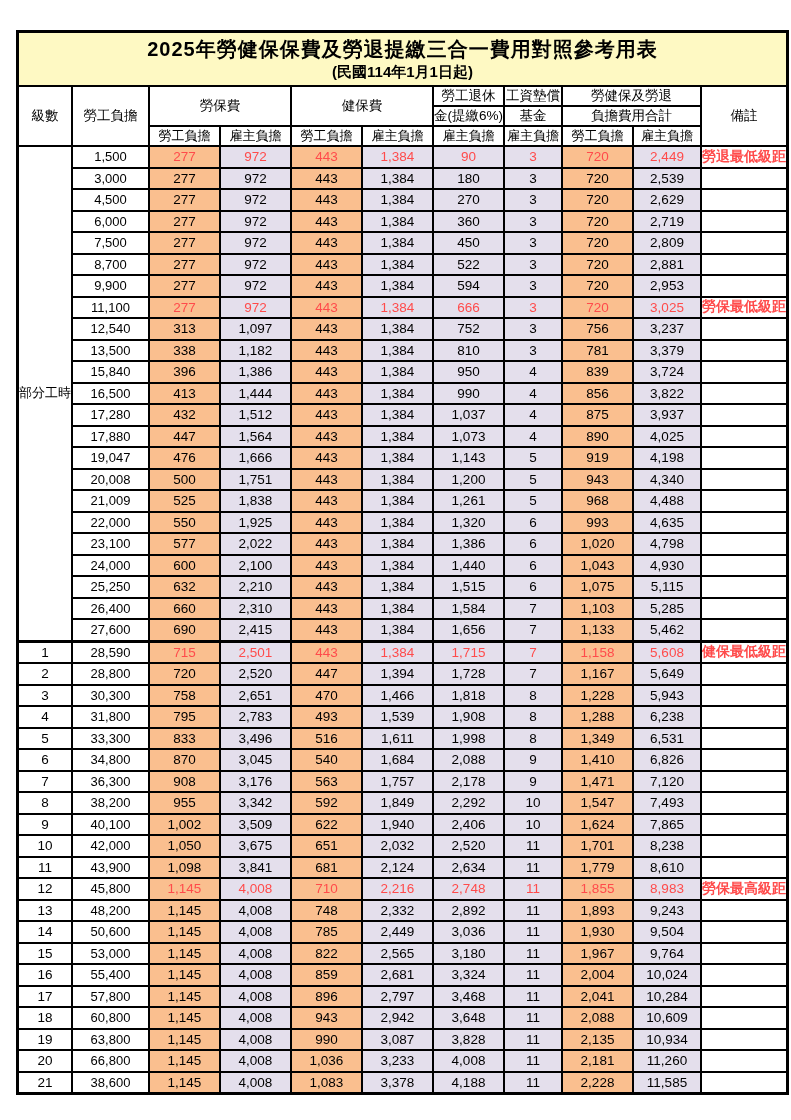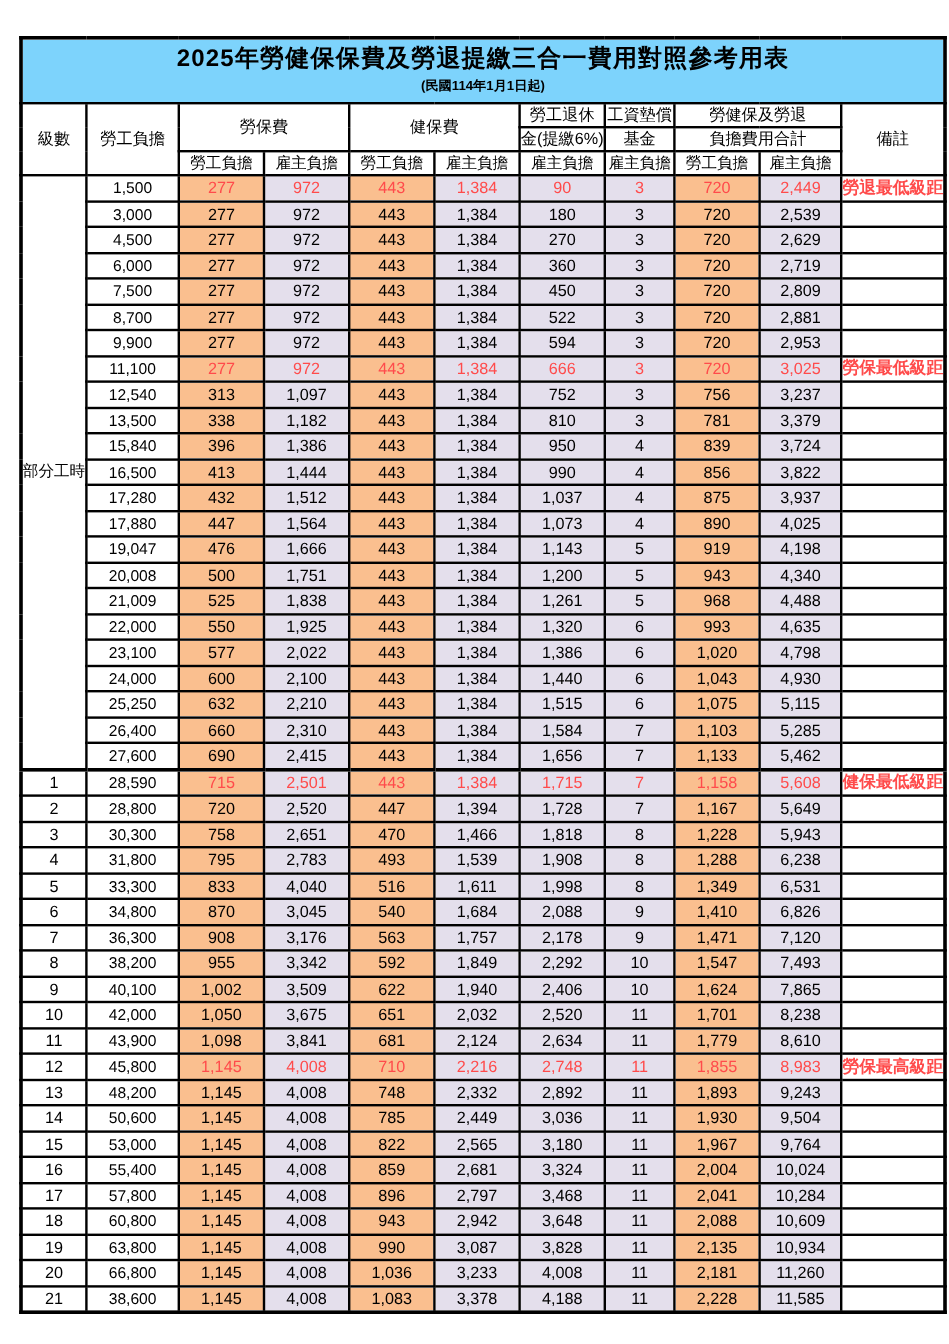--- a/index.html
+++ b/index.html
@@ -13,7 +13,7 @@
     border:2px solid #000;text-align:center;vertical-align:middle;
     padding:0;overflow:hidden;white-space:nowrap;
   }
-  .title-cell{height:52px;background:#7dd3fc;}
+  .title-cell{height:52px;background:#fef9c3;}
   .t1{font-size:20px;font-weight:700;line-height:26px;letter-spacing:1px;}
   .t2{font-size:11px;font-weight:700;line-height:20px;text-align:center;}
   .hrow th{height:18px;font-size:13.5px;font-weight:400;background:#fff;}

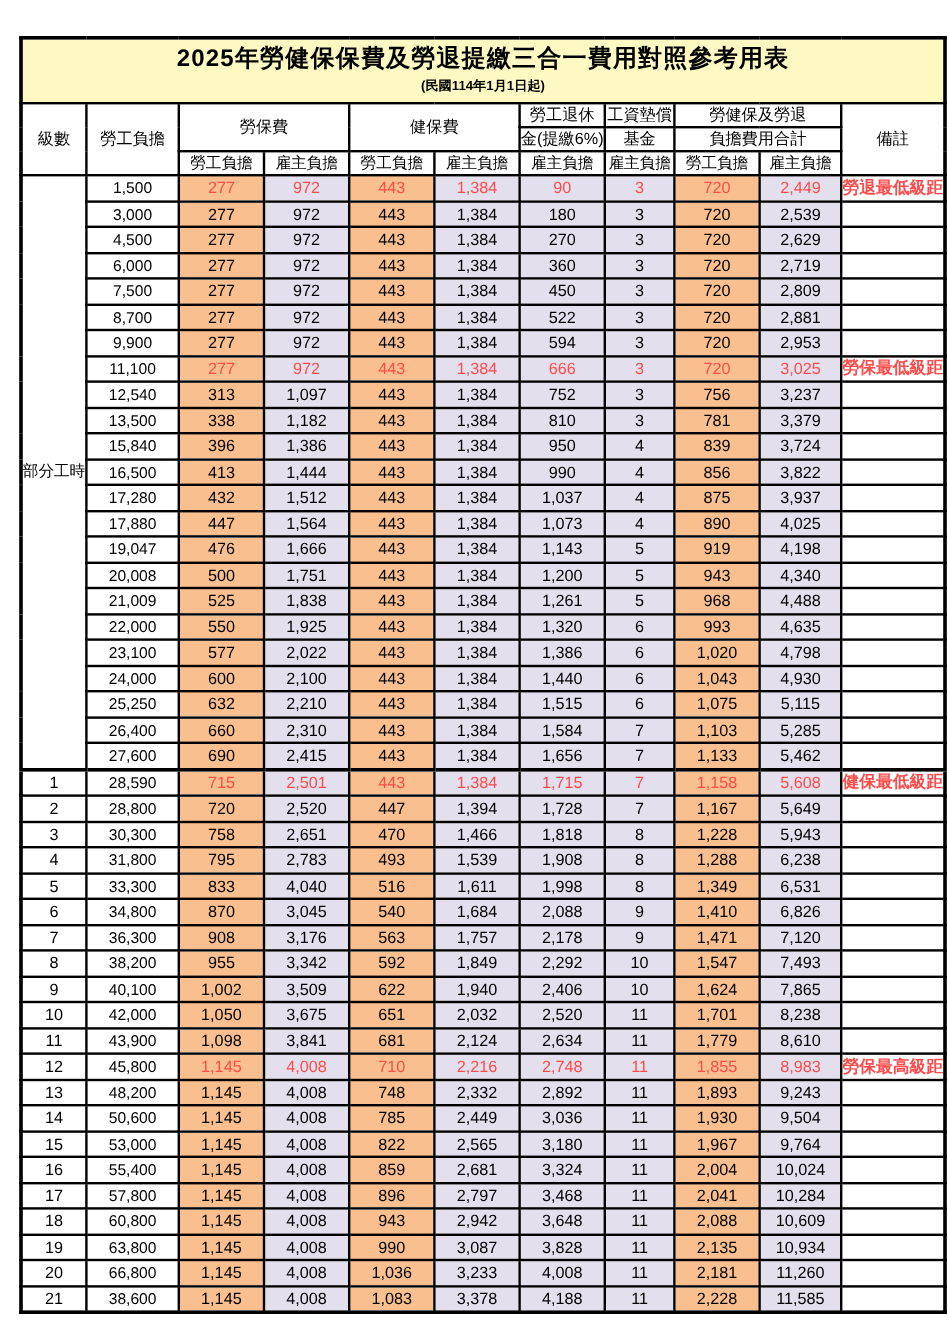--- a/index.html
+++ b/index.html
@@ -15,7 +15,7 @@
   }
   .title-cell{height:52px;background:#fef9c3;}
   .t1{font-size:20px;font-weight:700;line-height:26px;letter-spacing:1px;}
-  .t2{font-size:11px;font-weight:700;line-height:20px;text-align:center;}
+  .t2{font-size:15px;font-weight:700;line-height:20px;text-align:center;}
   .hrow th{height:18px;font-size:13.5px;font-weight:400;background:#fff;}
   .hrow.sub th{font-size:13px;}
   .emp{background:var(--emp-bg,#FABF8F);}

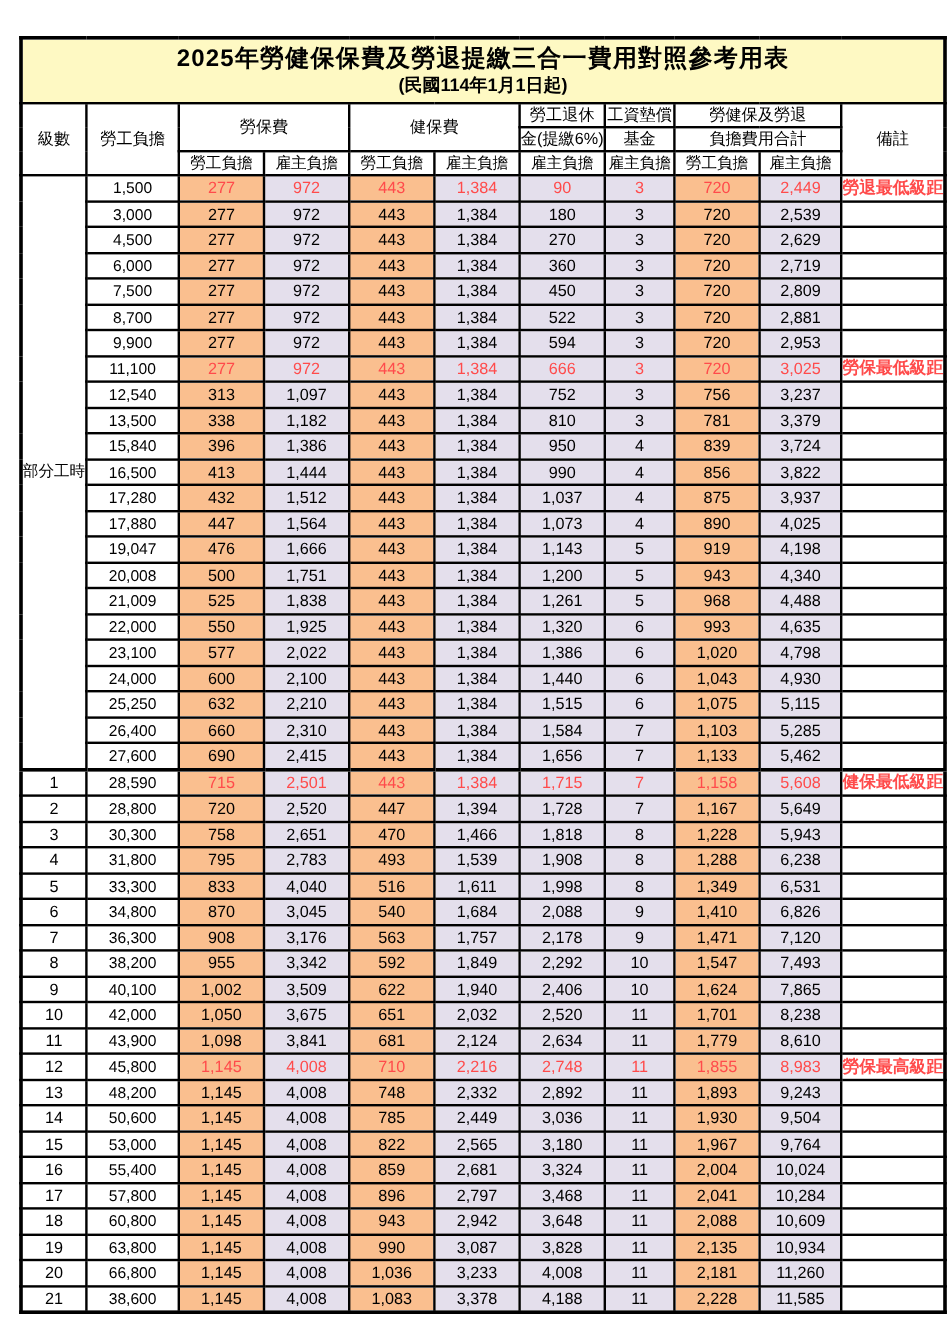--- a/index.html
+++ b/index.html
@@ -414,7 +414,7 @@
           <td class="level">5</td>
           <td class="bracket">33,300</td>
           <td class="v emp">833</td>
-          <td class="v er">4,040</td>
+          <td class="v er">3,496</td>
           <td class="v emp">516</td>
           <td class="v er">1,611</td>
           <td class="v er">1,998</td>

